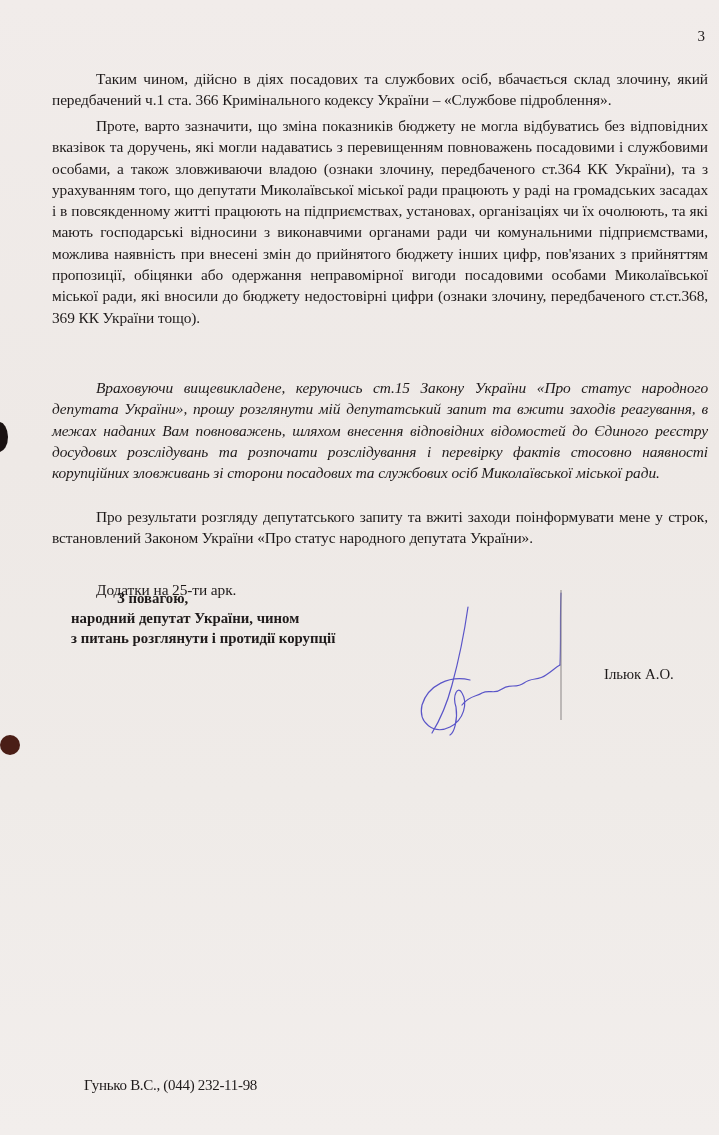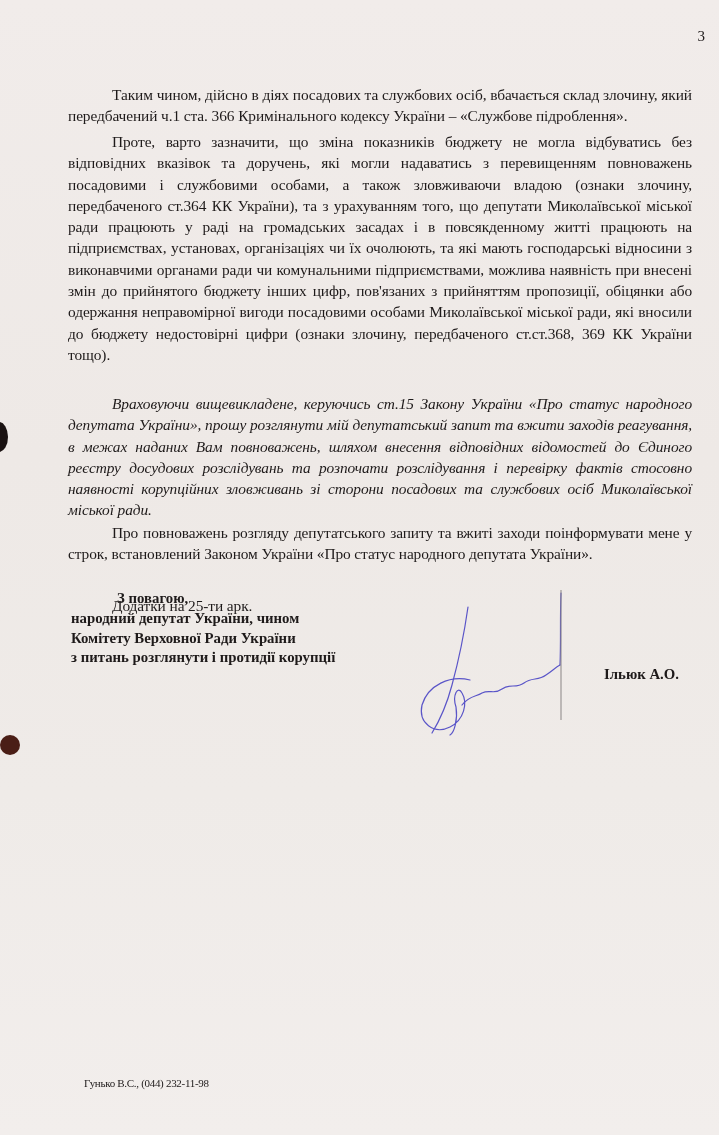--- a/index.html
+++ b/index.html
@@ -38,7 +38,7 @@
       letter-spacing: -0.1px;
     }
     .body-text p {
-      margin: 16px;
+      margin: 0;
       text-indent: 44px;
     }
     #p1 { top: 68px; }

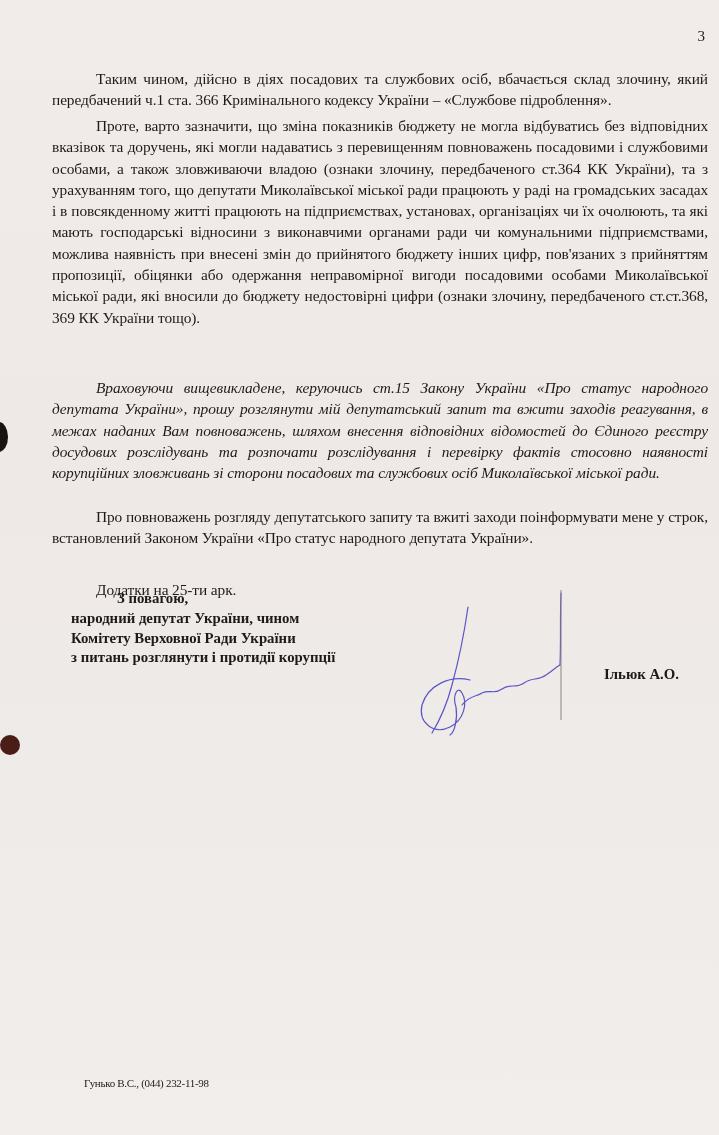--- a/index.html
+++ b/index.html
@@ -118,7 +118,7 @@
   </div>
 
   <div class="body-text" id="p4">
-    <p>Про повноважень розгляду депутатського запиту та вжиті заходи поінформувати мене у строк, встановлений Законом України «Про статус народного депутата України».</p>
+    <p>Про результати розгляду депутатського запиту та вжиті заходи поінформувати мене у строк, встановлений Законом України «Про статус народного депутата України».</p>
   </div>
 
   <div class="body-text" id="p5">

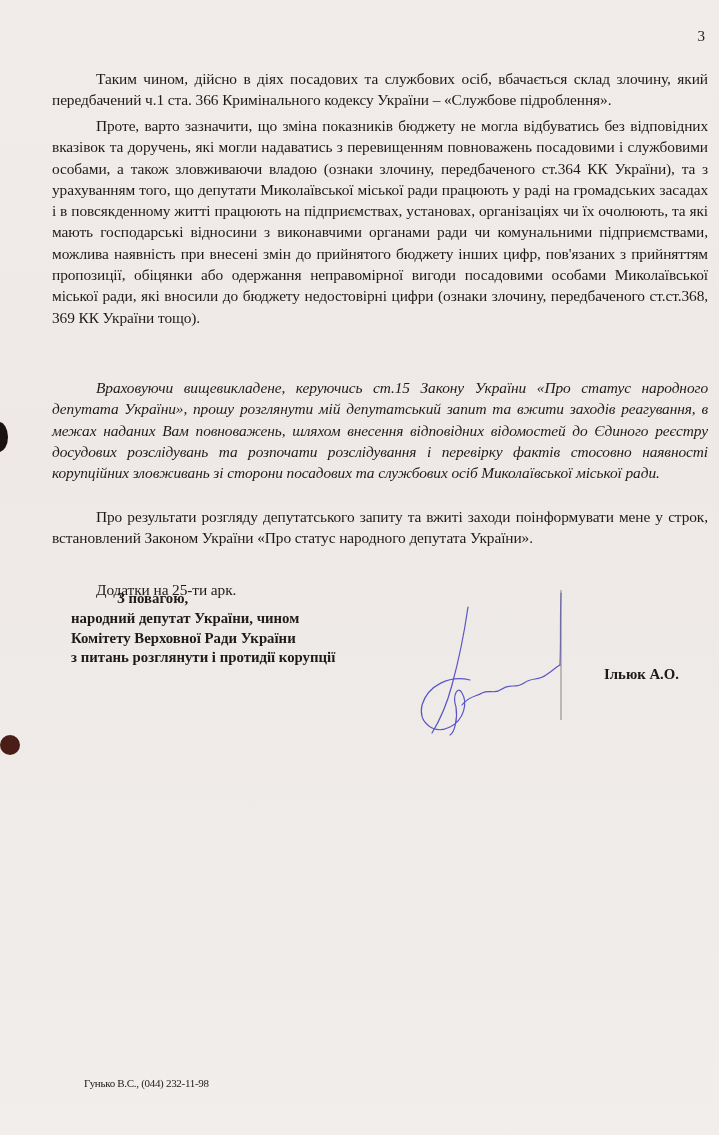--- a/index.html
+++ b/index.html
@@ -128,7 +128,6 @@
   <div class="signoff">
     <div class="greeting">З повагою,</div>
     <div>народний депутат України, чином</div>
-    <div>Комітету Верховної Ради України</div>
     <div>з питань розглянути і протидії корупції</div>
   </div>
 

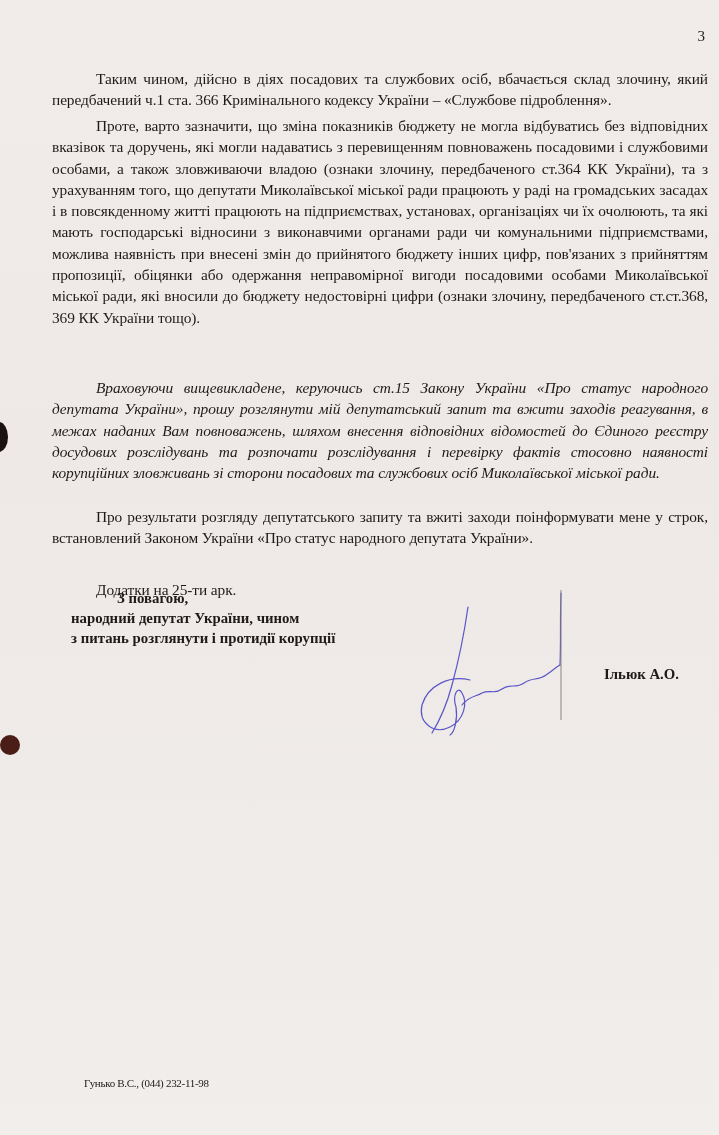--- a/index.html
+++ b/index.html
@@ -62,7 +62,7 @@
       position: absolute;
       left: 604px;
       top: 666px;
-      font-weight: bold;
+      font-weight: normal;
       font-size: 14.8px;
     }
     .signature {

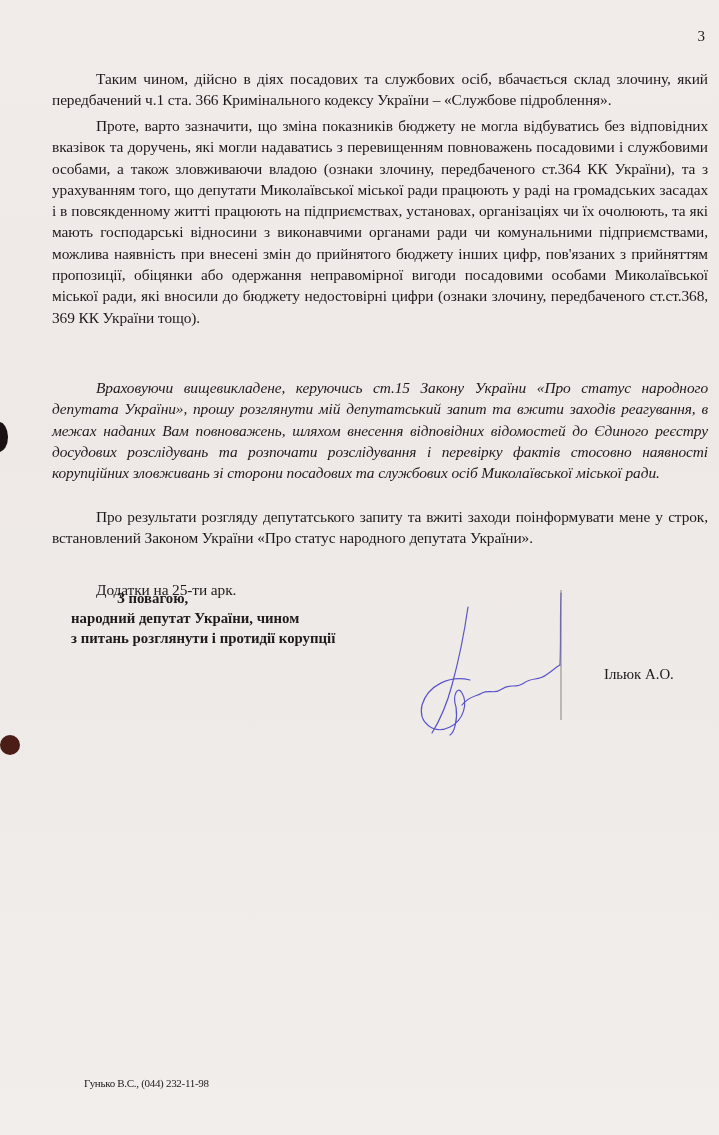--- a/index.html
+++ b/index.html
@@ -76,7 +76,7 @@
       position: absolute;
       left: 84px;
       top: 1077px;
-      font-size: 11px;
+      font-size: 15px;
       letter-spacing: -0.3px;
     }
     .hole {

